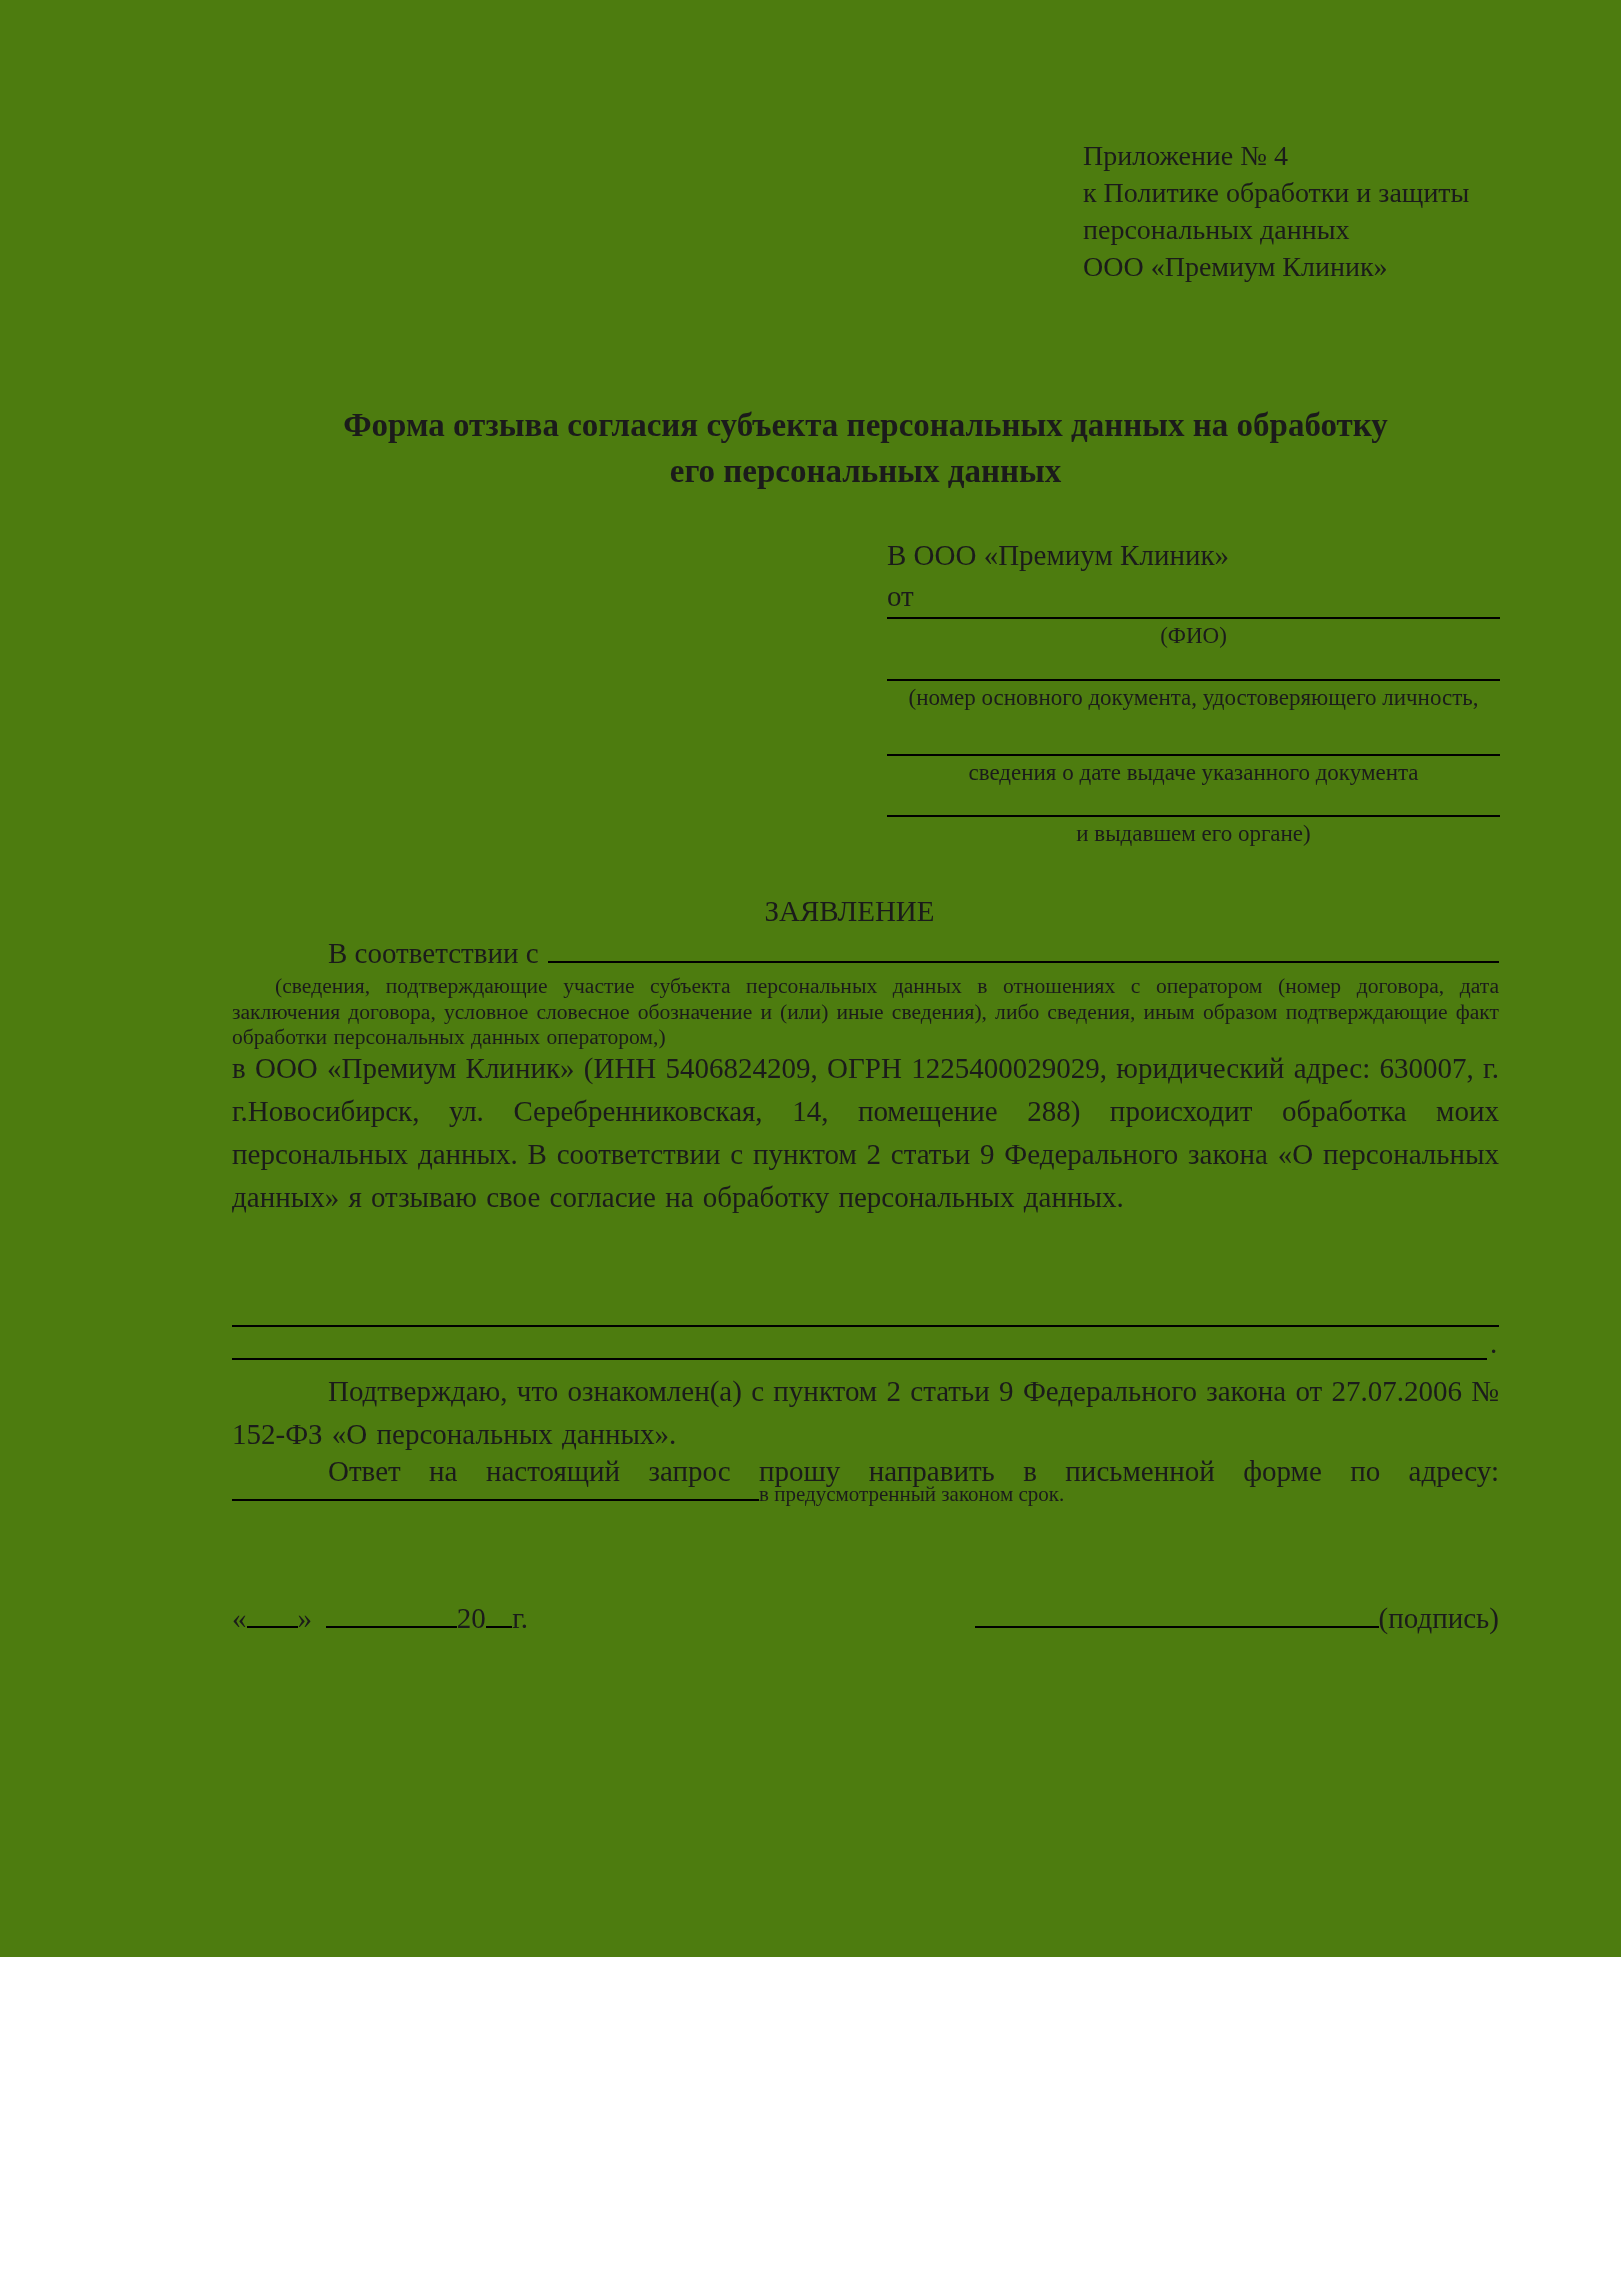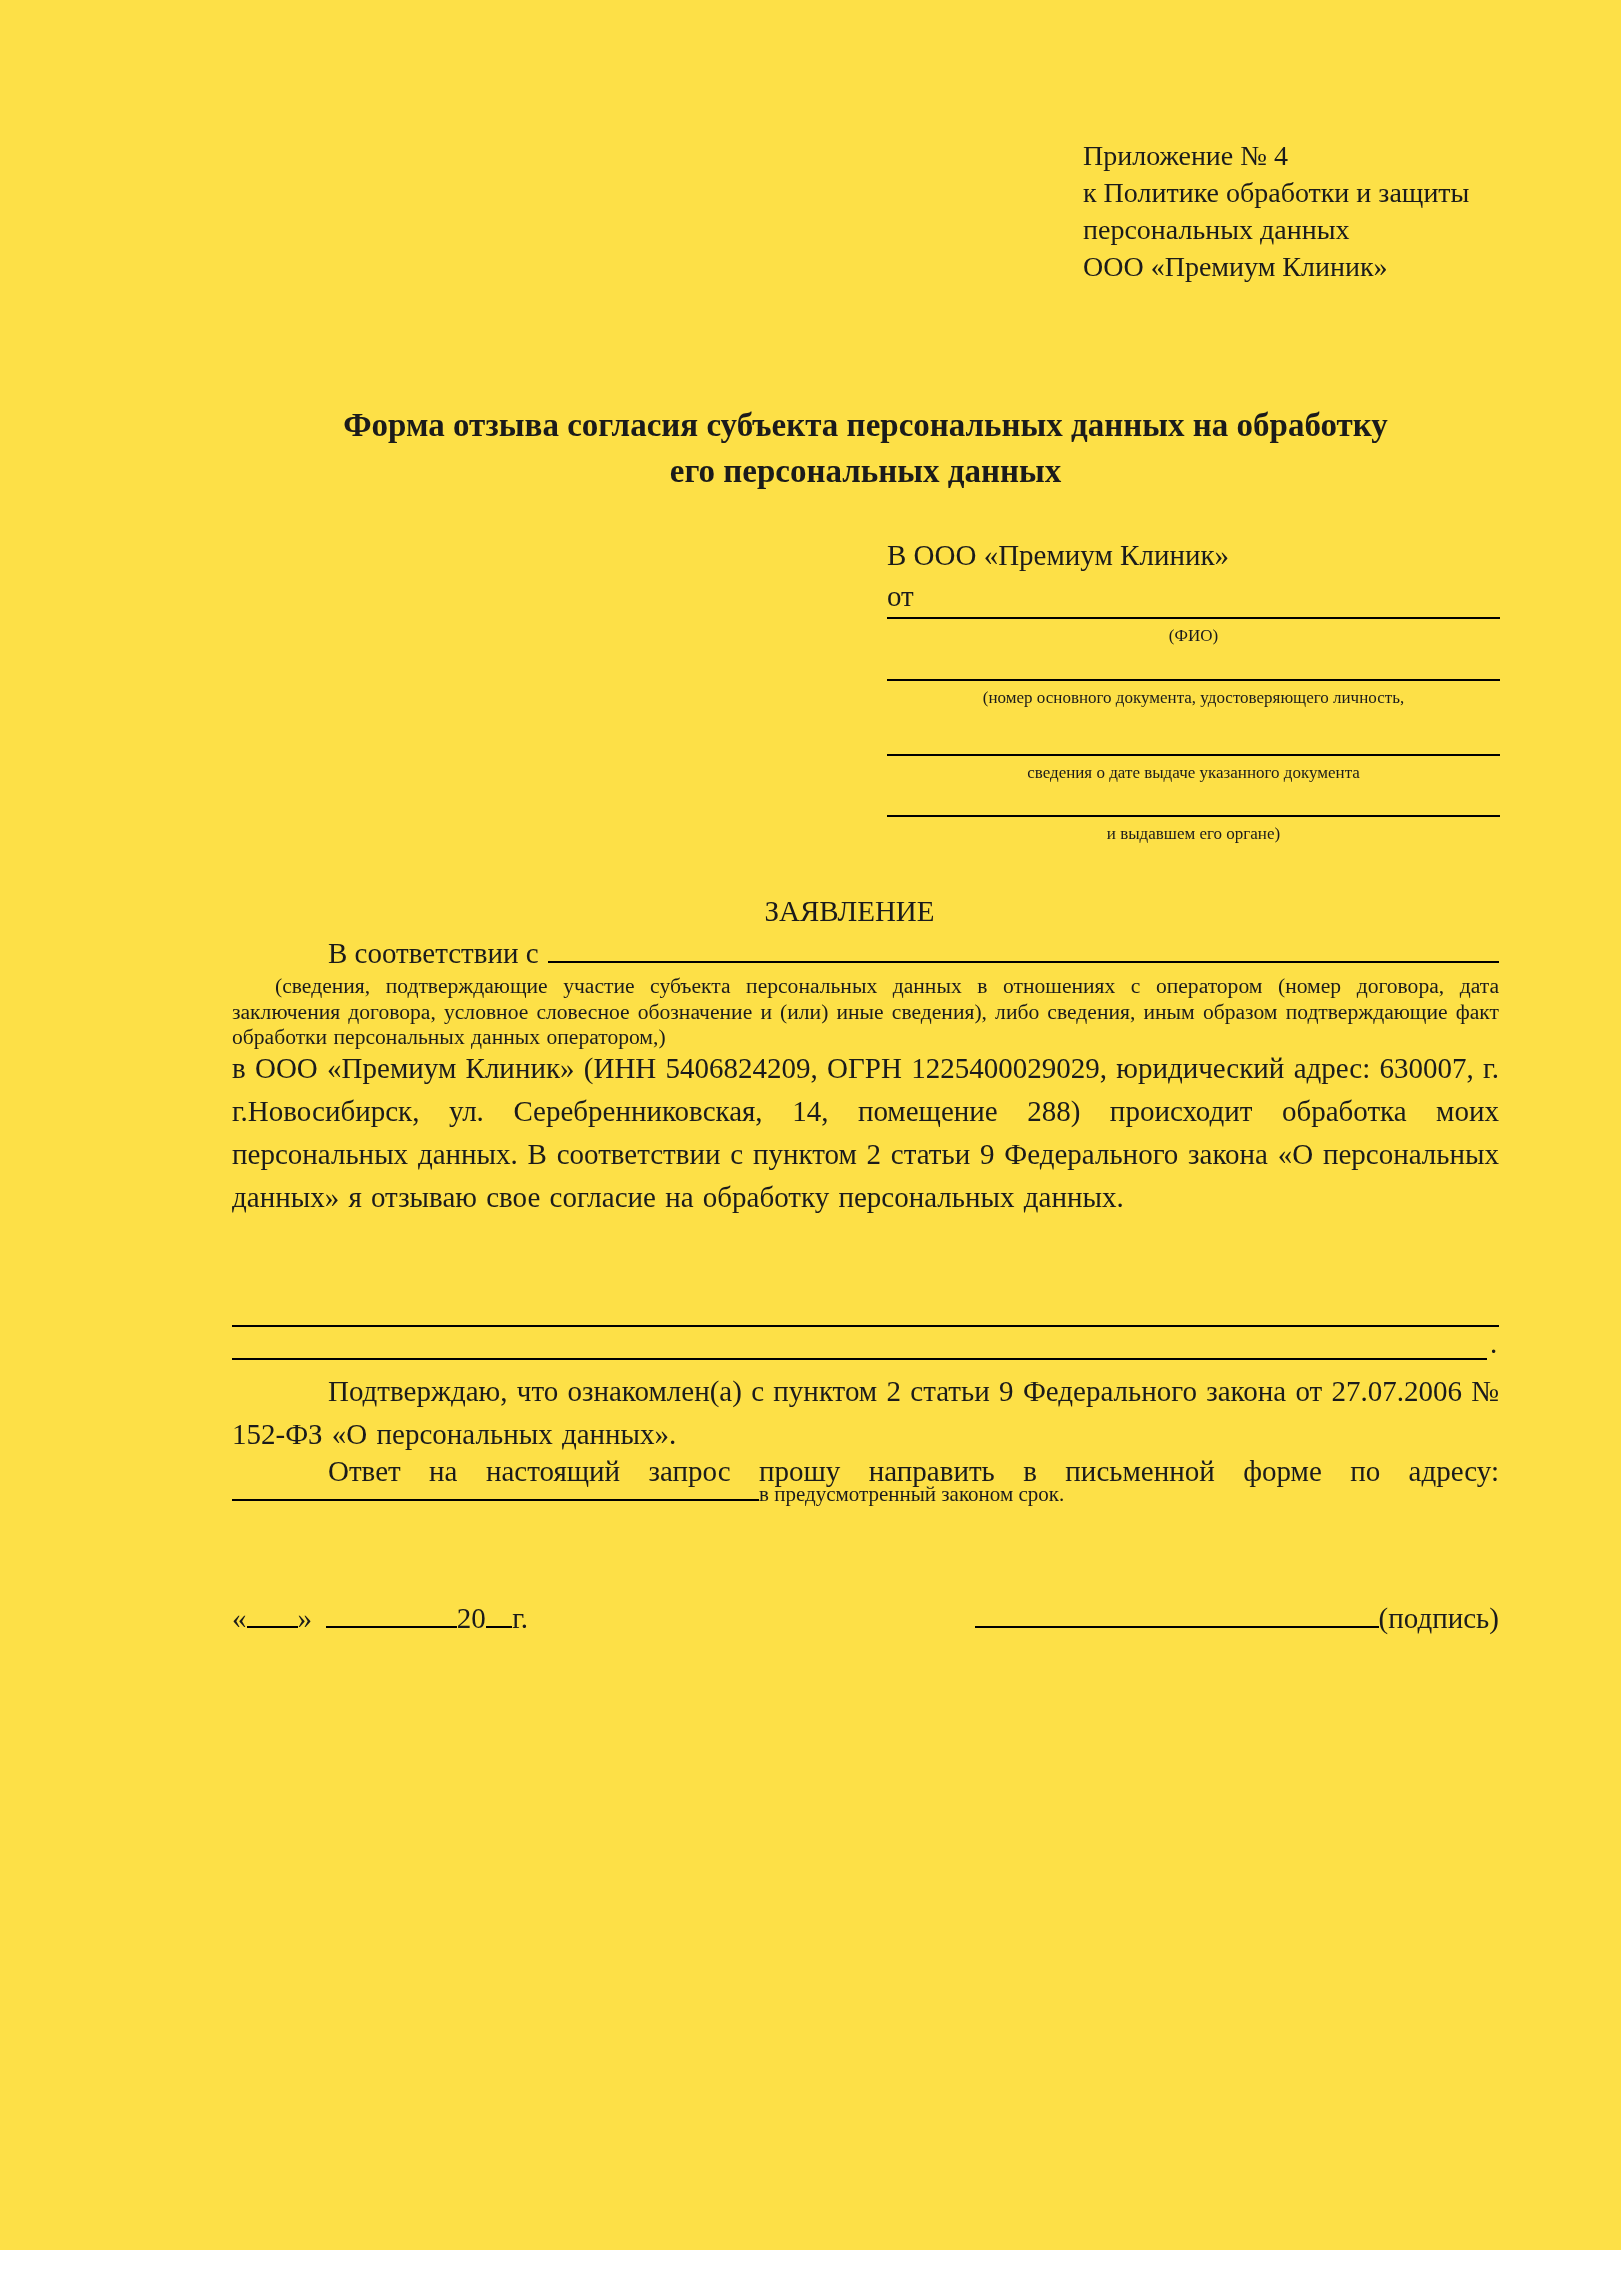--- a/index.html
+++ b/index.html
@@ -6,8 +6,8 @@
   .page {
     position: relative;
     width: 1621px;
-    height: 2250px;
-    background: #fde047;
+    height: 1957px;
+    background: #4d7c0f;
     color: #1b1b1b;
     font-family: "Liberation Serif", "DejaVu Serif", serif;
     overflow: hidden;

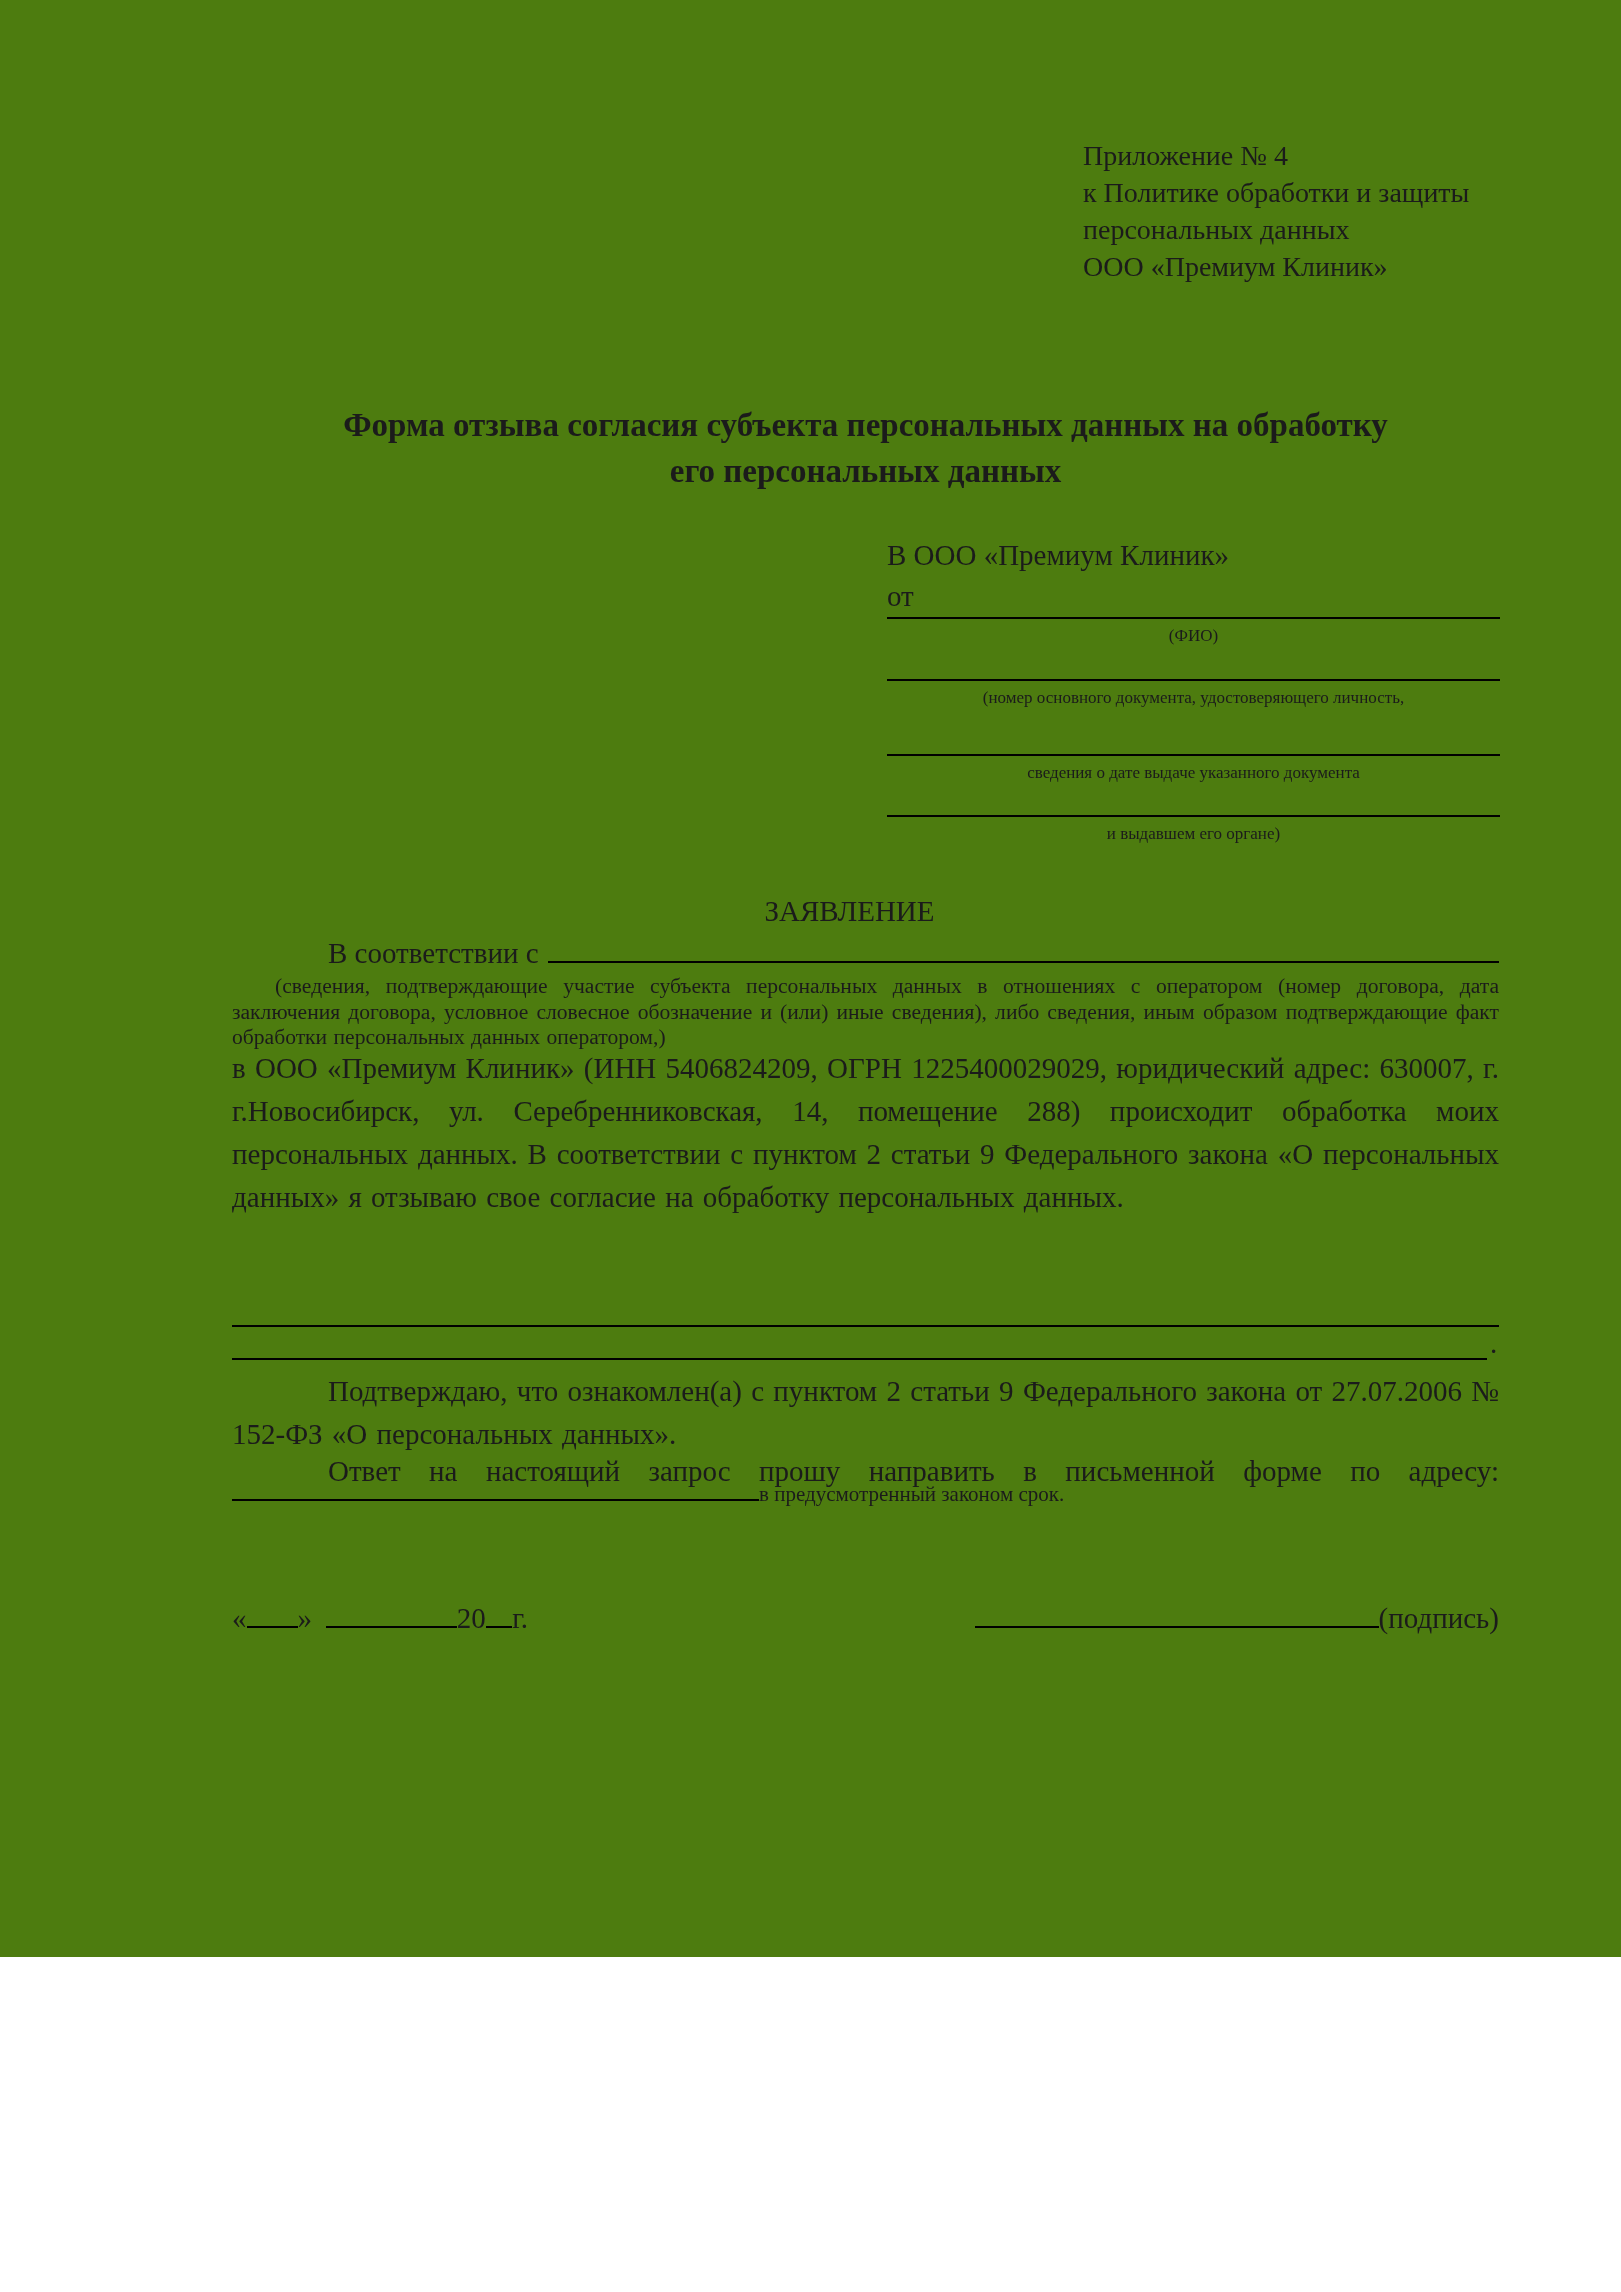--- a/index.html
+++ b/index.html
@@ -45,7 +45,7 @@
     position: absolute;
     left: 887px; width: 613px;
     text-align: center;
-    font-size: 17px;
+    font-size: 23px;
     line-height: 25.5px;
   }
   #line-fio   { top: 617px; }  #cap-fio   { top: 623px; }

